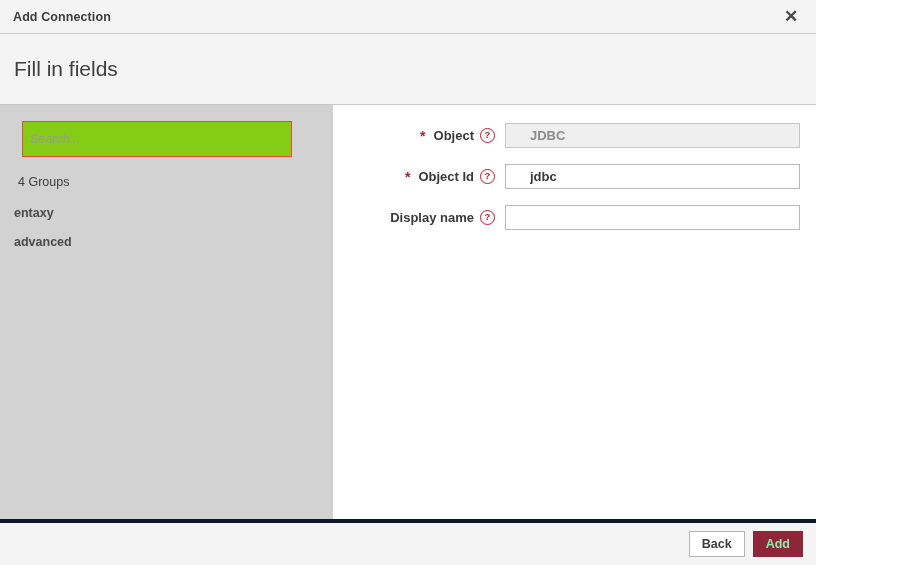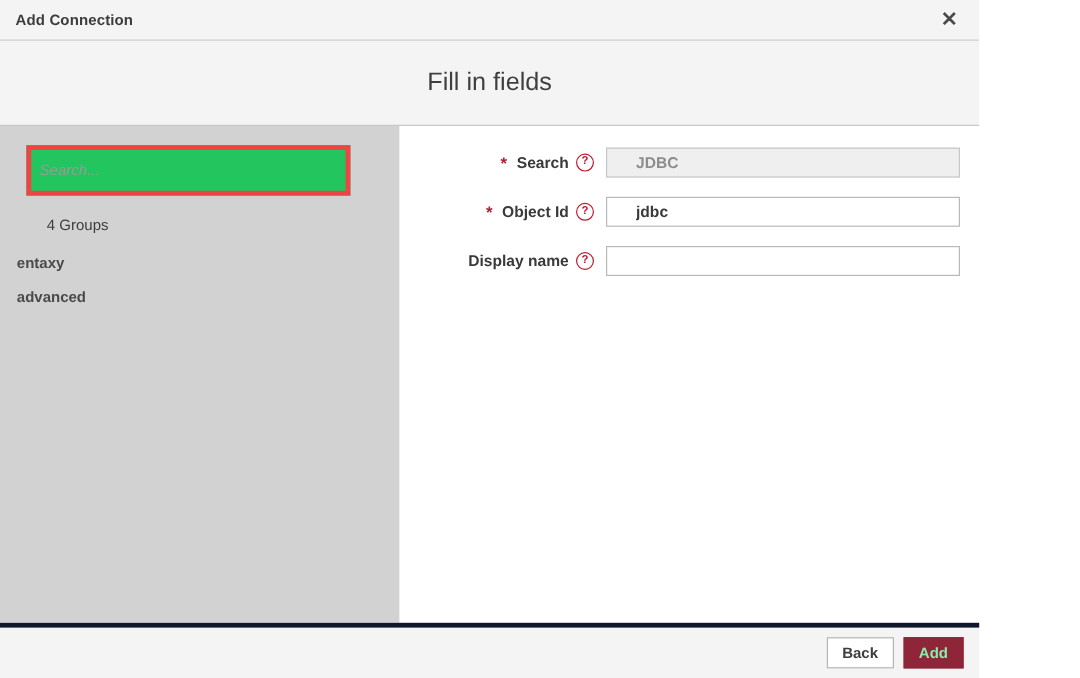--- a/index.html
+++ b/index.html
@@ -68,7 +68,6 @@
     align-items: center;
     padding: 0 14px;
     box-sizing: border-box;
-    justify-content: center;
   }
   .header-title {
     font-size: 21px;

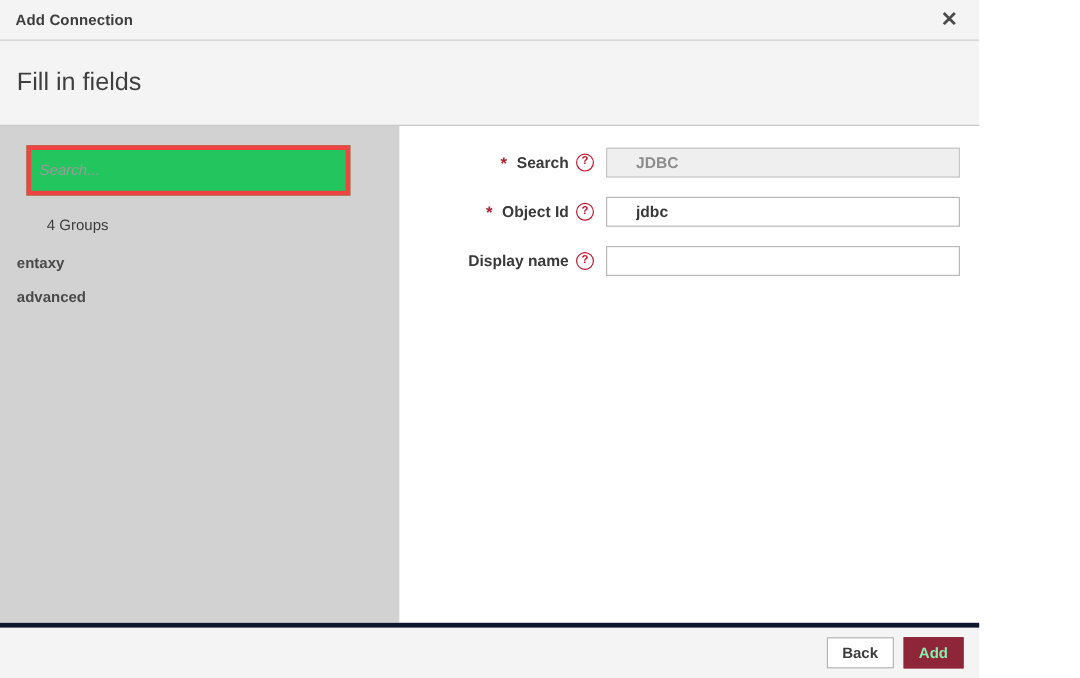--- a/index.html
+++ b/index.html
@@ -100,8 +100,8 @@
     width: 100%;
     height: 24px;
     box-sizing: border-box;
-    border: 4px solid #ef4444;
-    background: #22c55e;
+    border: 1px solid #ef4444;
+    background: #84cc16;
     padding: 17px 7px;
     font-family: "Liberation Sans", sans-serif;
     font-size: 12.5px;

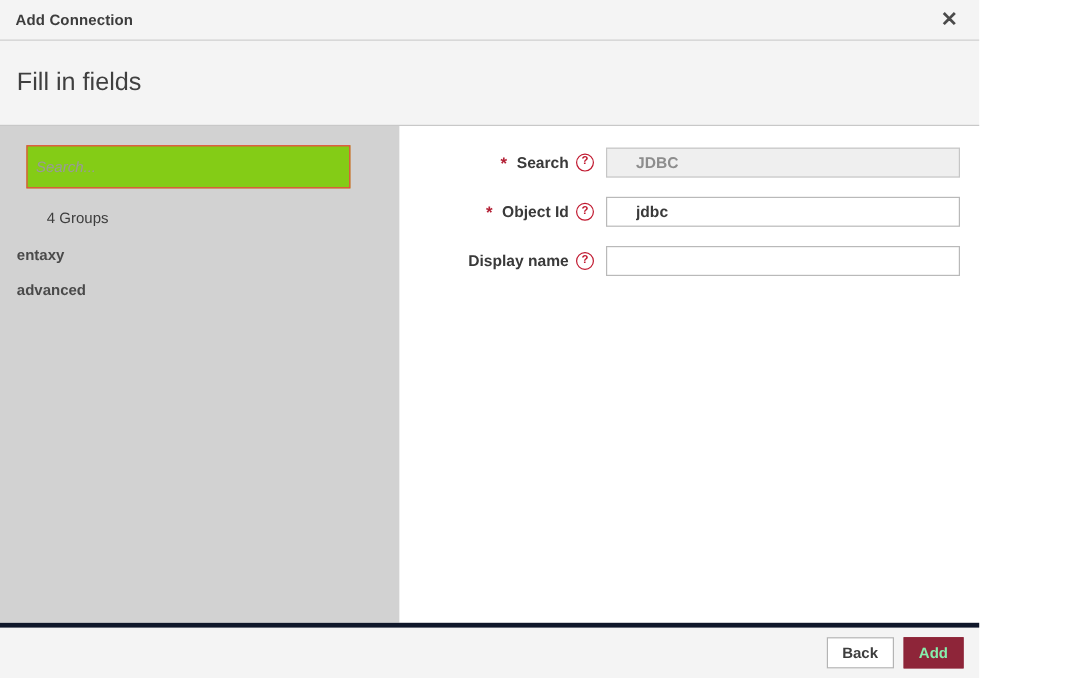--- a/index.html
+++ b/index.html
@@ -273,7 +273,7 @@
       <div class="form-row">
         <div class="form-label">
           <span class="req-star">*</span>
-          <span>Search</span>
+          <span>Object</span>
           <span class="help-icon">?</span>
         </div>
         <input class="field-input" type="text" disabled="" value="JDBC" style="">

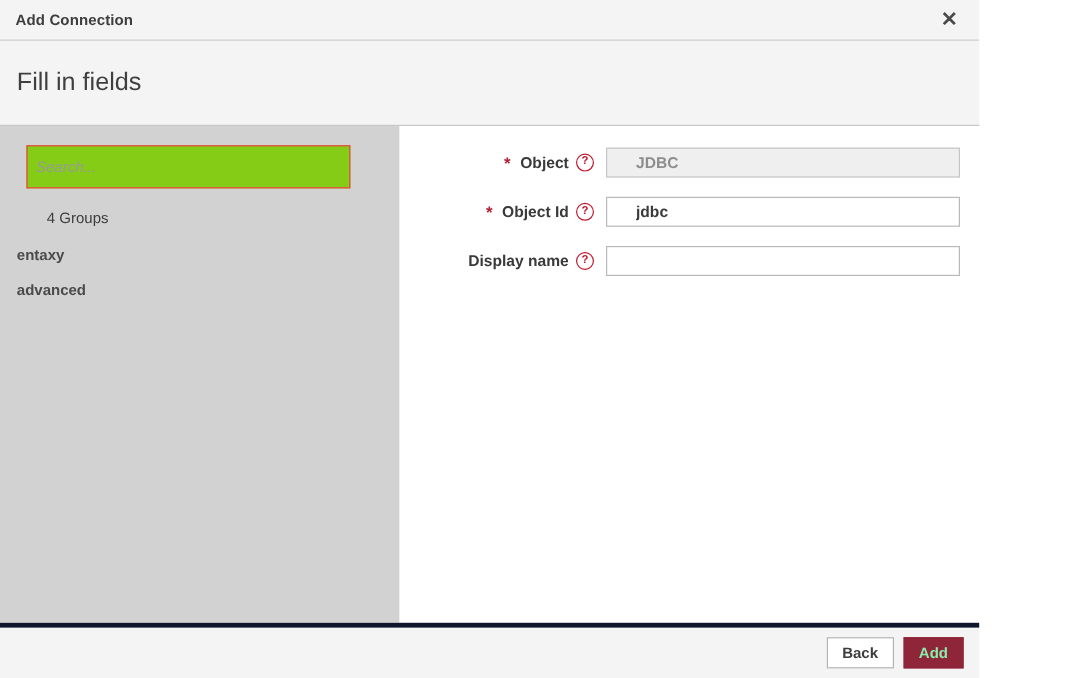--- a/index.html
+++ b/index.html
@@ -119,7 +119,6 @@
     color: #3d3d3d;
     height: 42px;
     box-sizing: border-box;
-    margin-left: 21px;
   }
   .group-list {
     display: flex;

